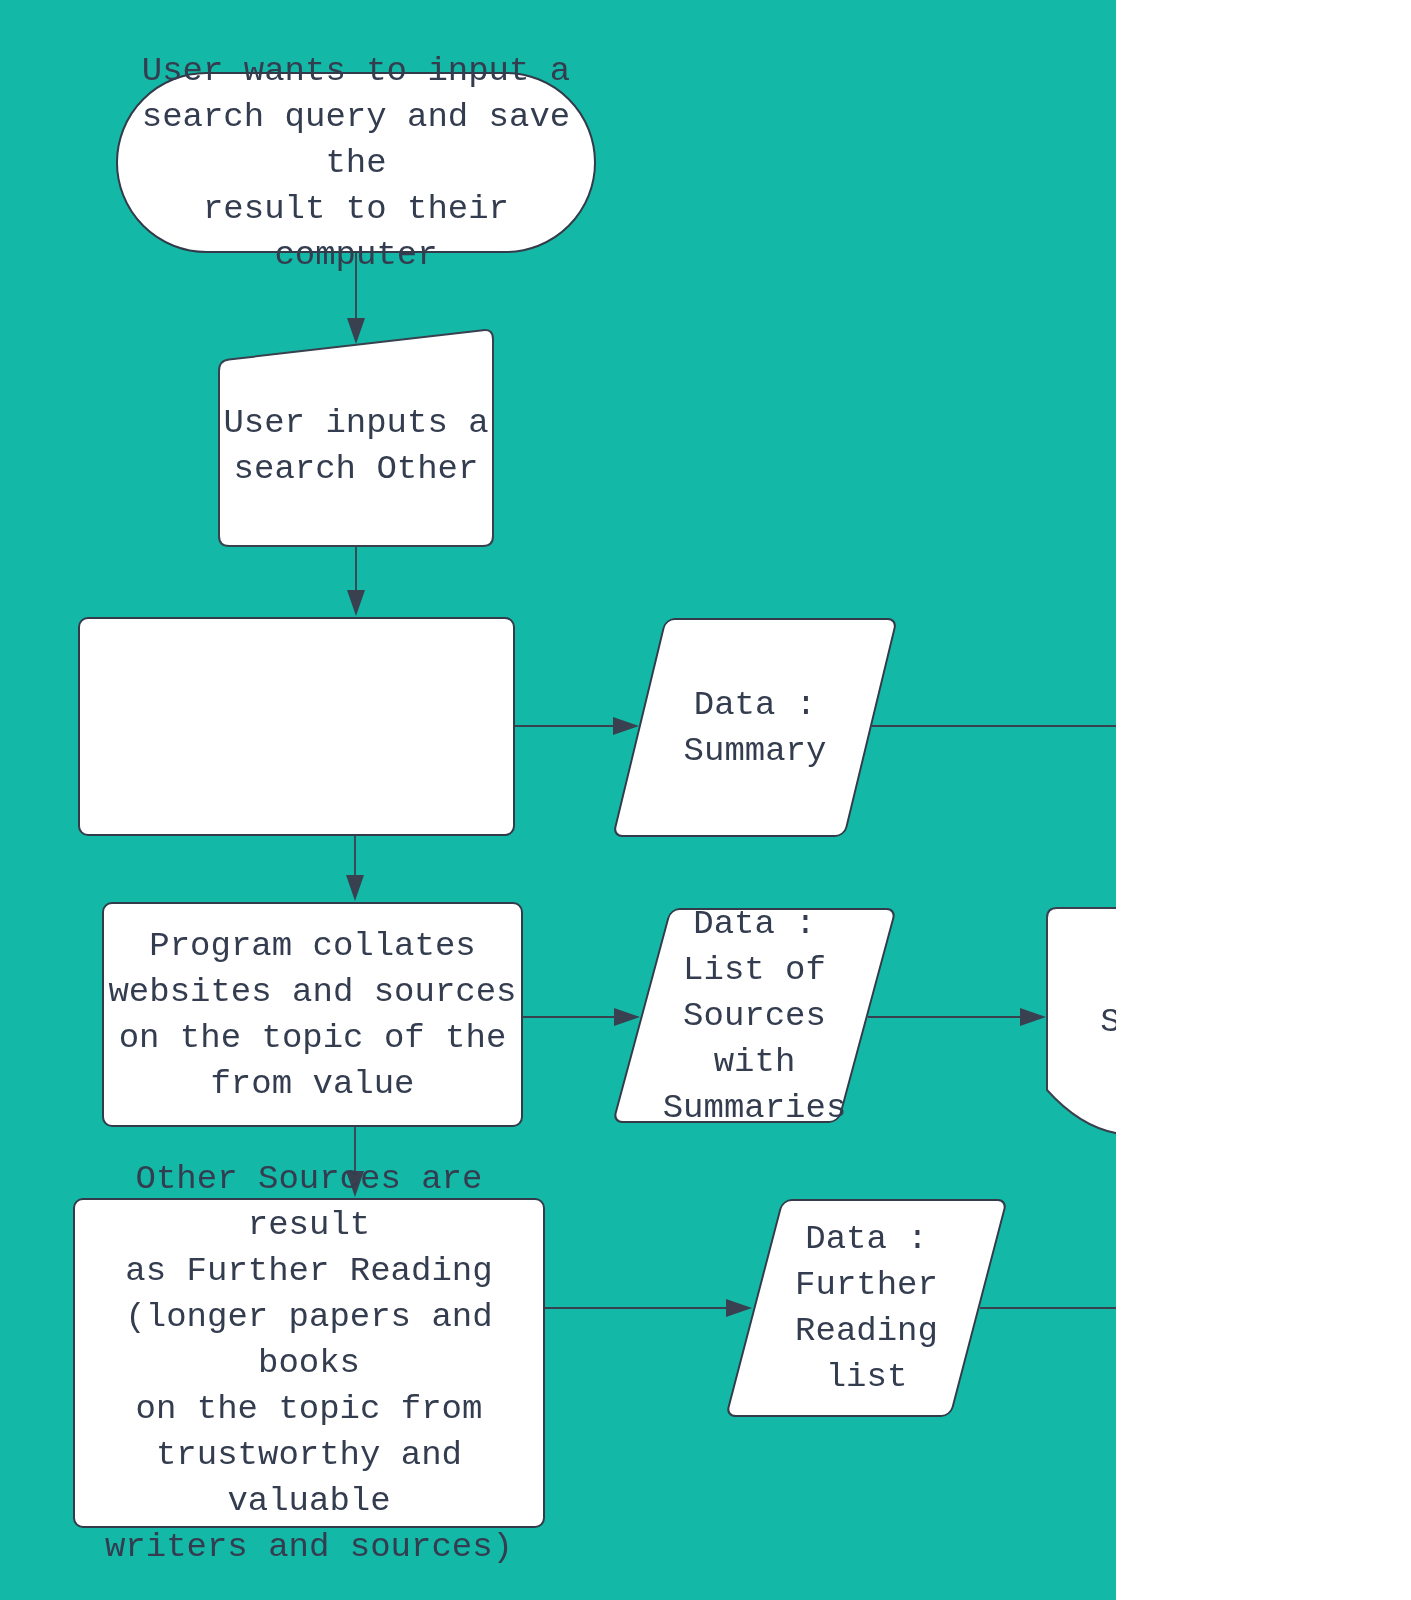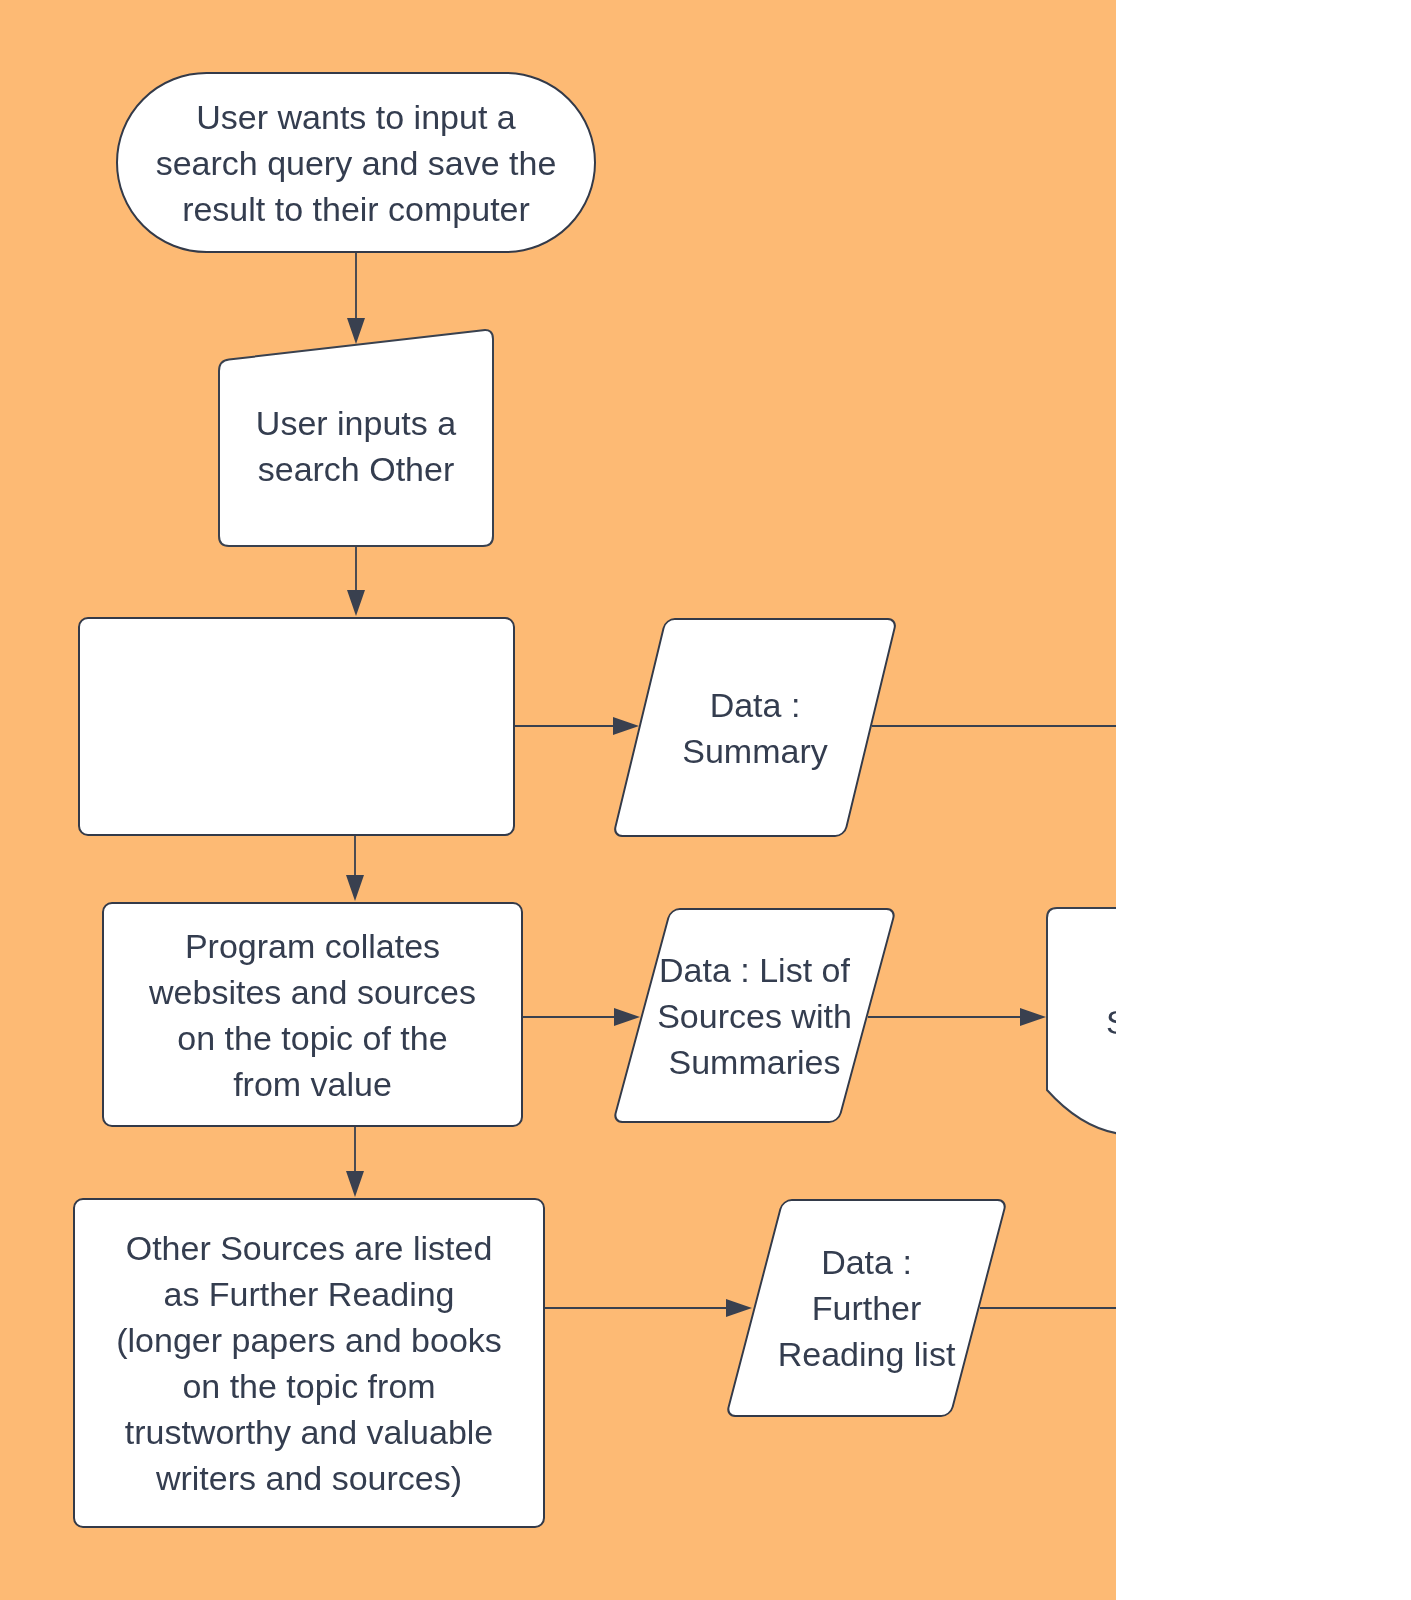--- a/index.html
+++ b/index.html
@@ -7,8 +7,8 @@
     position: relative;
     width: 1116px;
     height: 1600px;
-    background: #fdba74;
-    font-family: Liberation Sans, sans-serif;
+    background: #14b8a6;
+    font-family: Liberation Mono, monospace;
     color: #343d4f;
     overflow: hidden;
   }

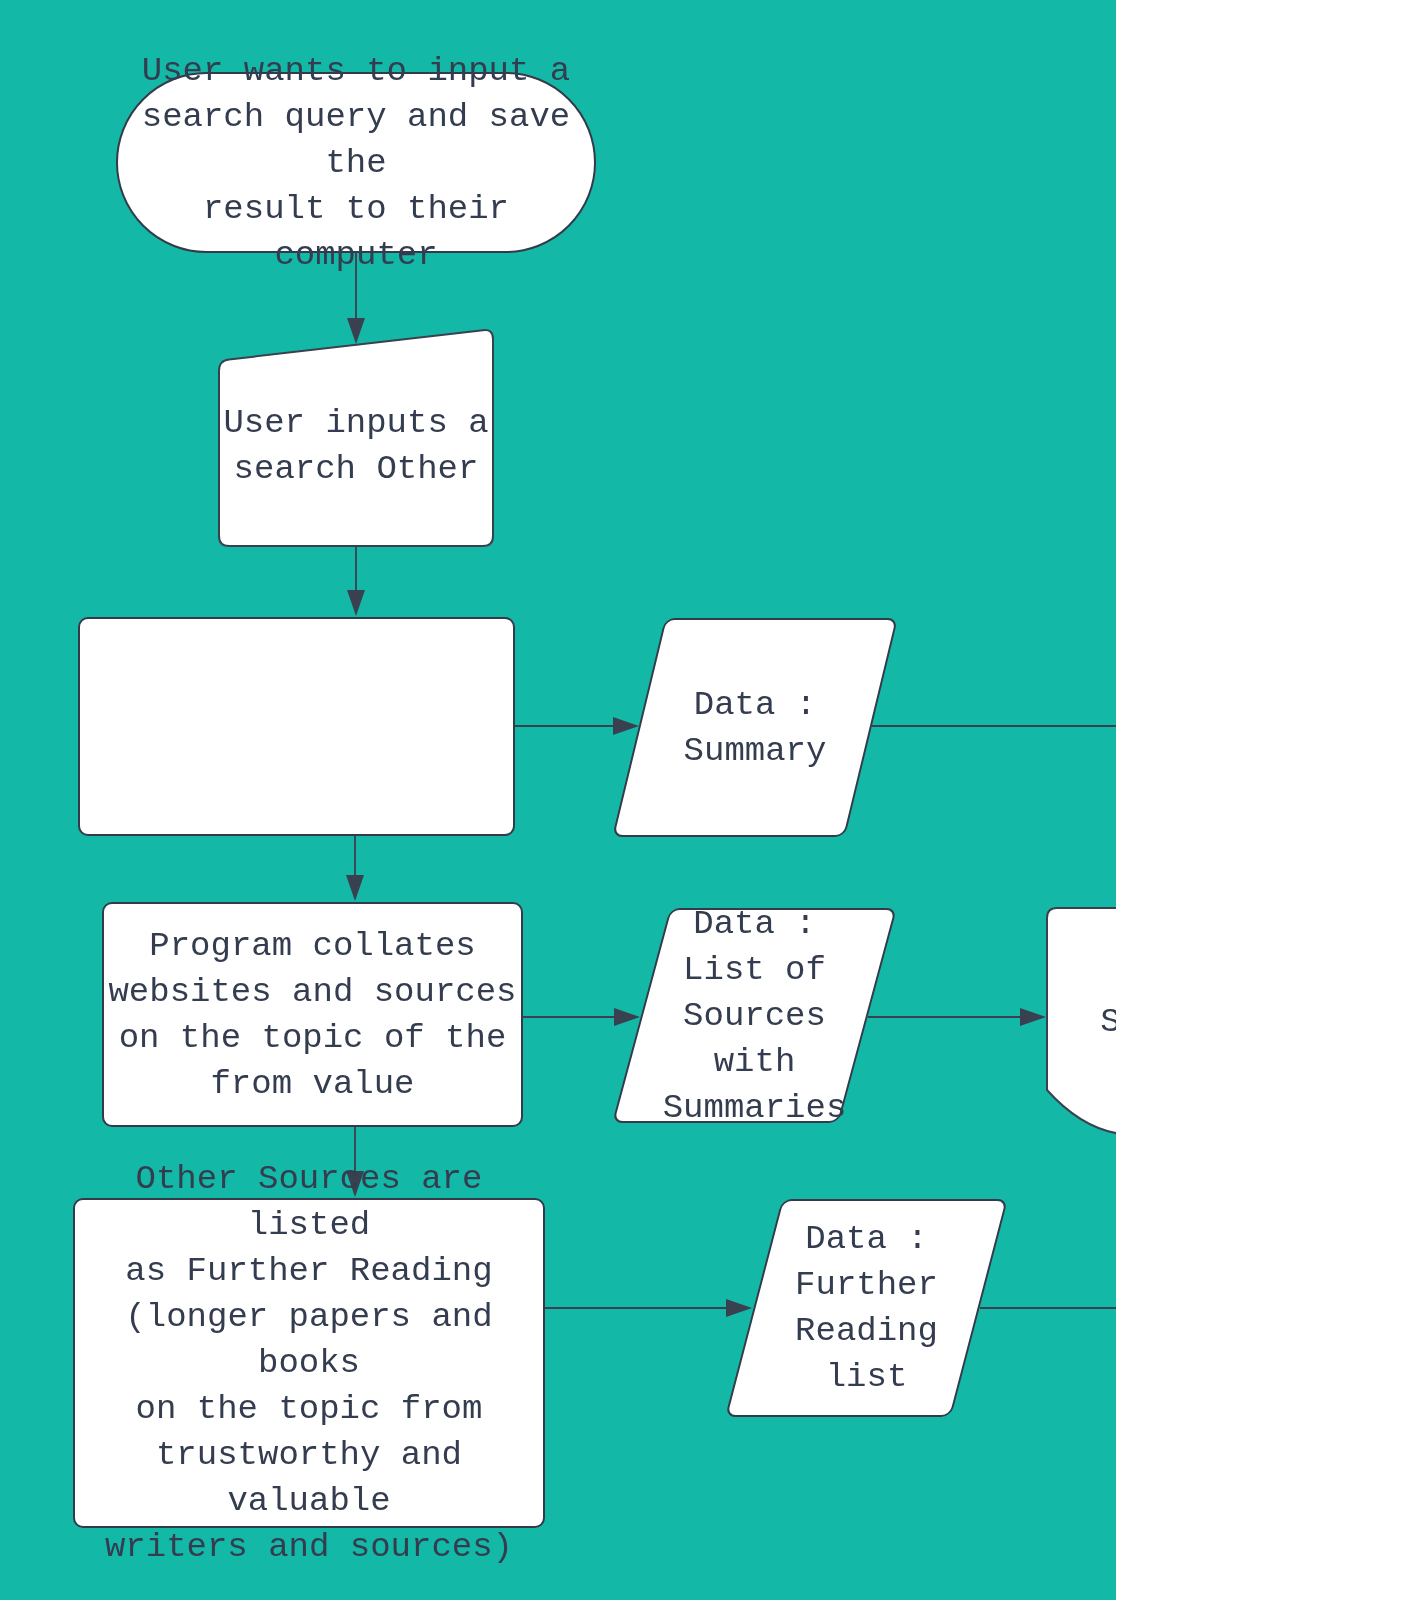--- a/index.html
+++ b/index.html
@@ -137,7 +137,7 @@
   </div>
 
   <div class="node process" style="left:73px; top:1198px; width:472px; height:330px;"></div>
-  <div class="label" style="left:73px; top:1198px; width:472px; height:330px;">Other Sources are listed
+  <div class="label" style="left:73px; top:1198px; width:472px; height:330px;">Other Sources are result
 as Further Reading
 (longer papers and books
 on the topic from

